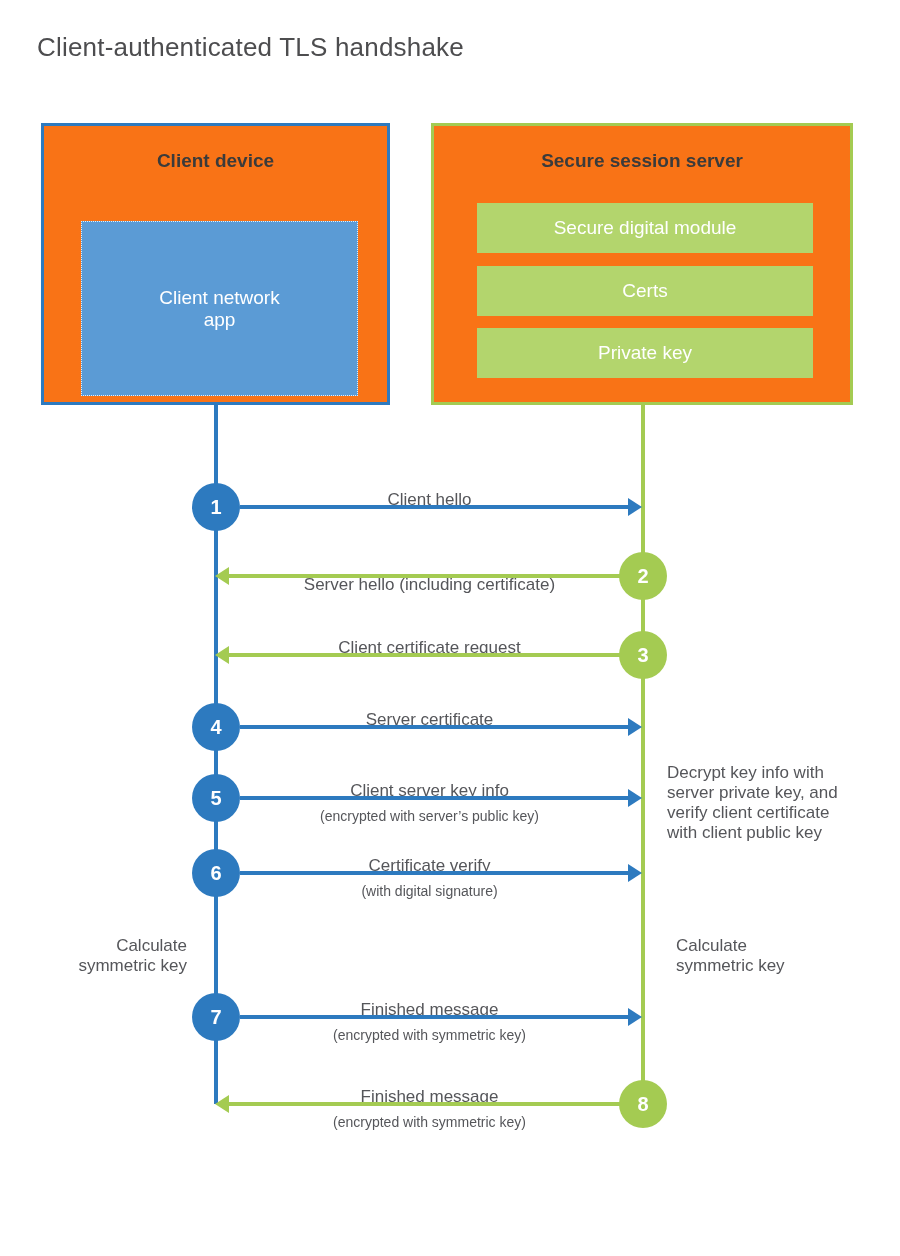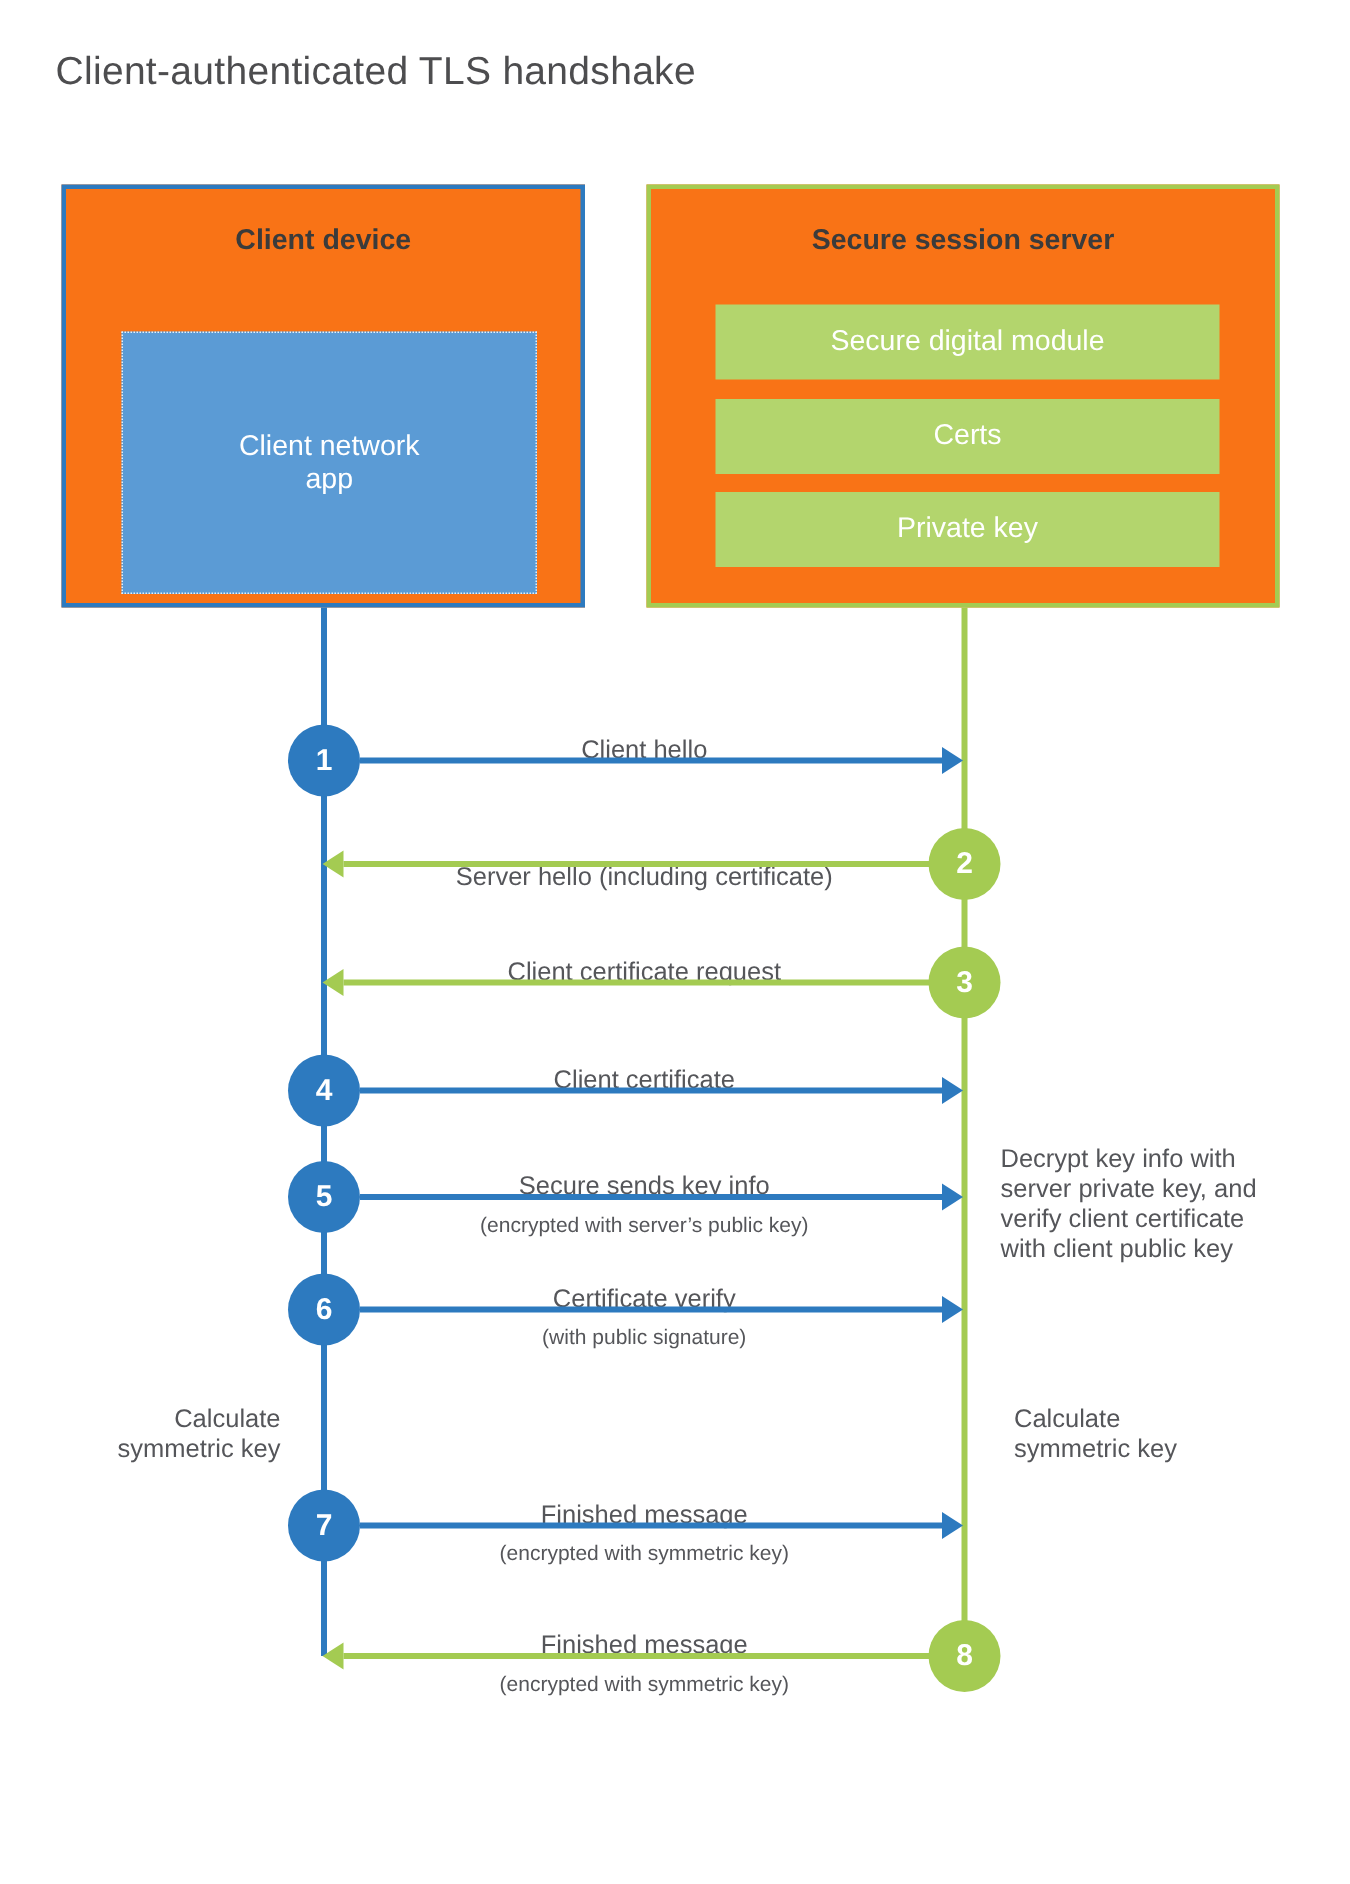--- a/index.html
+++ b/index.html
@@ -107,7 +107,7 @@
     <span>3</span>
   </div>
 
-  <div class="msg-label" style="top:695px">Client certificate</div>
+  <div class="msg-label" style="top:695px">Server certificate</div>
   <div class="shaft s-blue" style="left:240px;top:725px;width:388px"></div>
   <div class="head h-right" style="left:628px;top:718px"></div>
   <div class="circle c-blue" style="left:192px;top:703px">

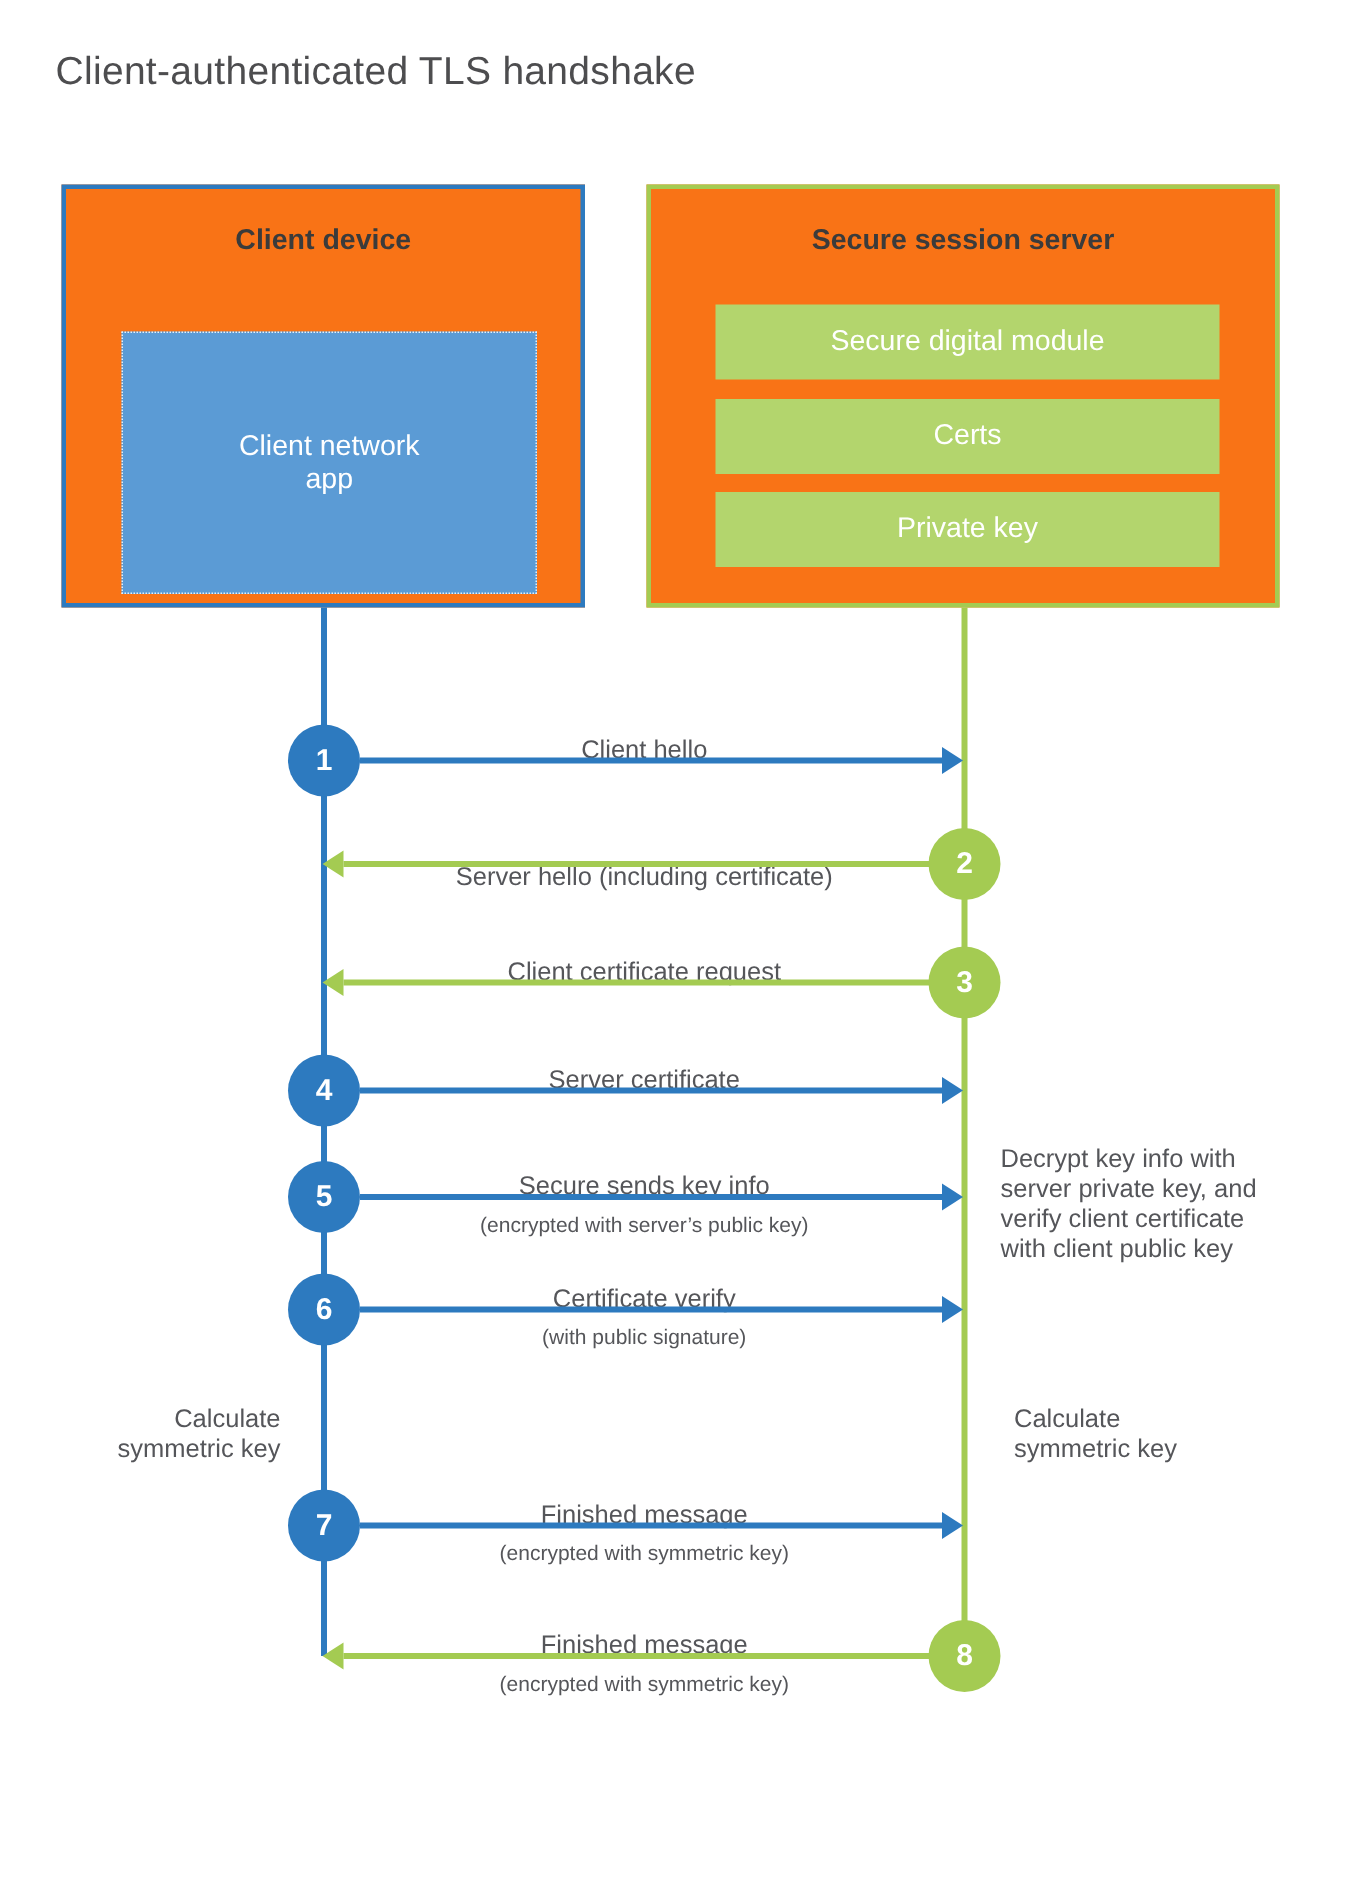--- a/index.html
+++ b/index.html
@@ -114,7 +114,7 @@
     <span>4</span>
   </div>
 
-  <div class="msg-label" style="top:766px">Secure sends key info</div>
+  <div class="msg-label" style="top:766px">Client server key info</div>
   <div class="shaft s-blue" style="left:240px;top:796px;width:388px"></div>
   <div class="head h-right" style="left:628px;top:789px"></div>
   <div class="circle c-blue" style="left:192px;top:774px">

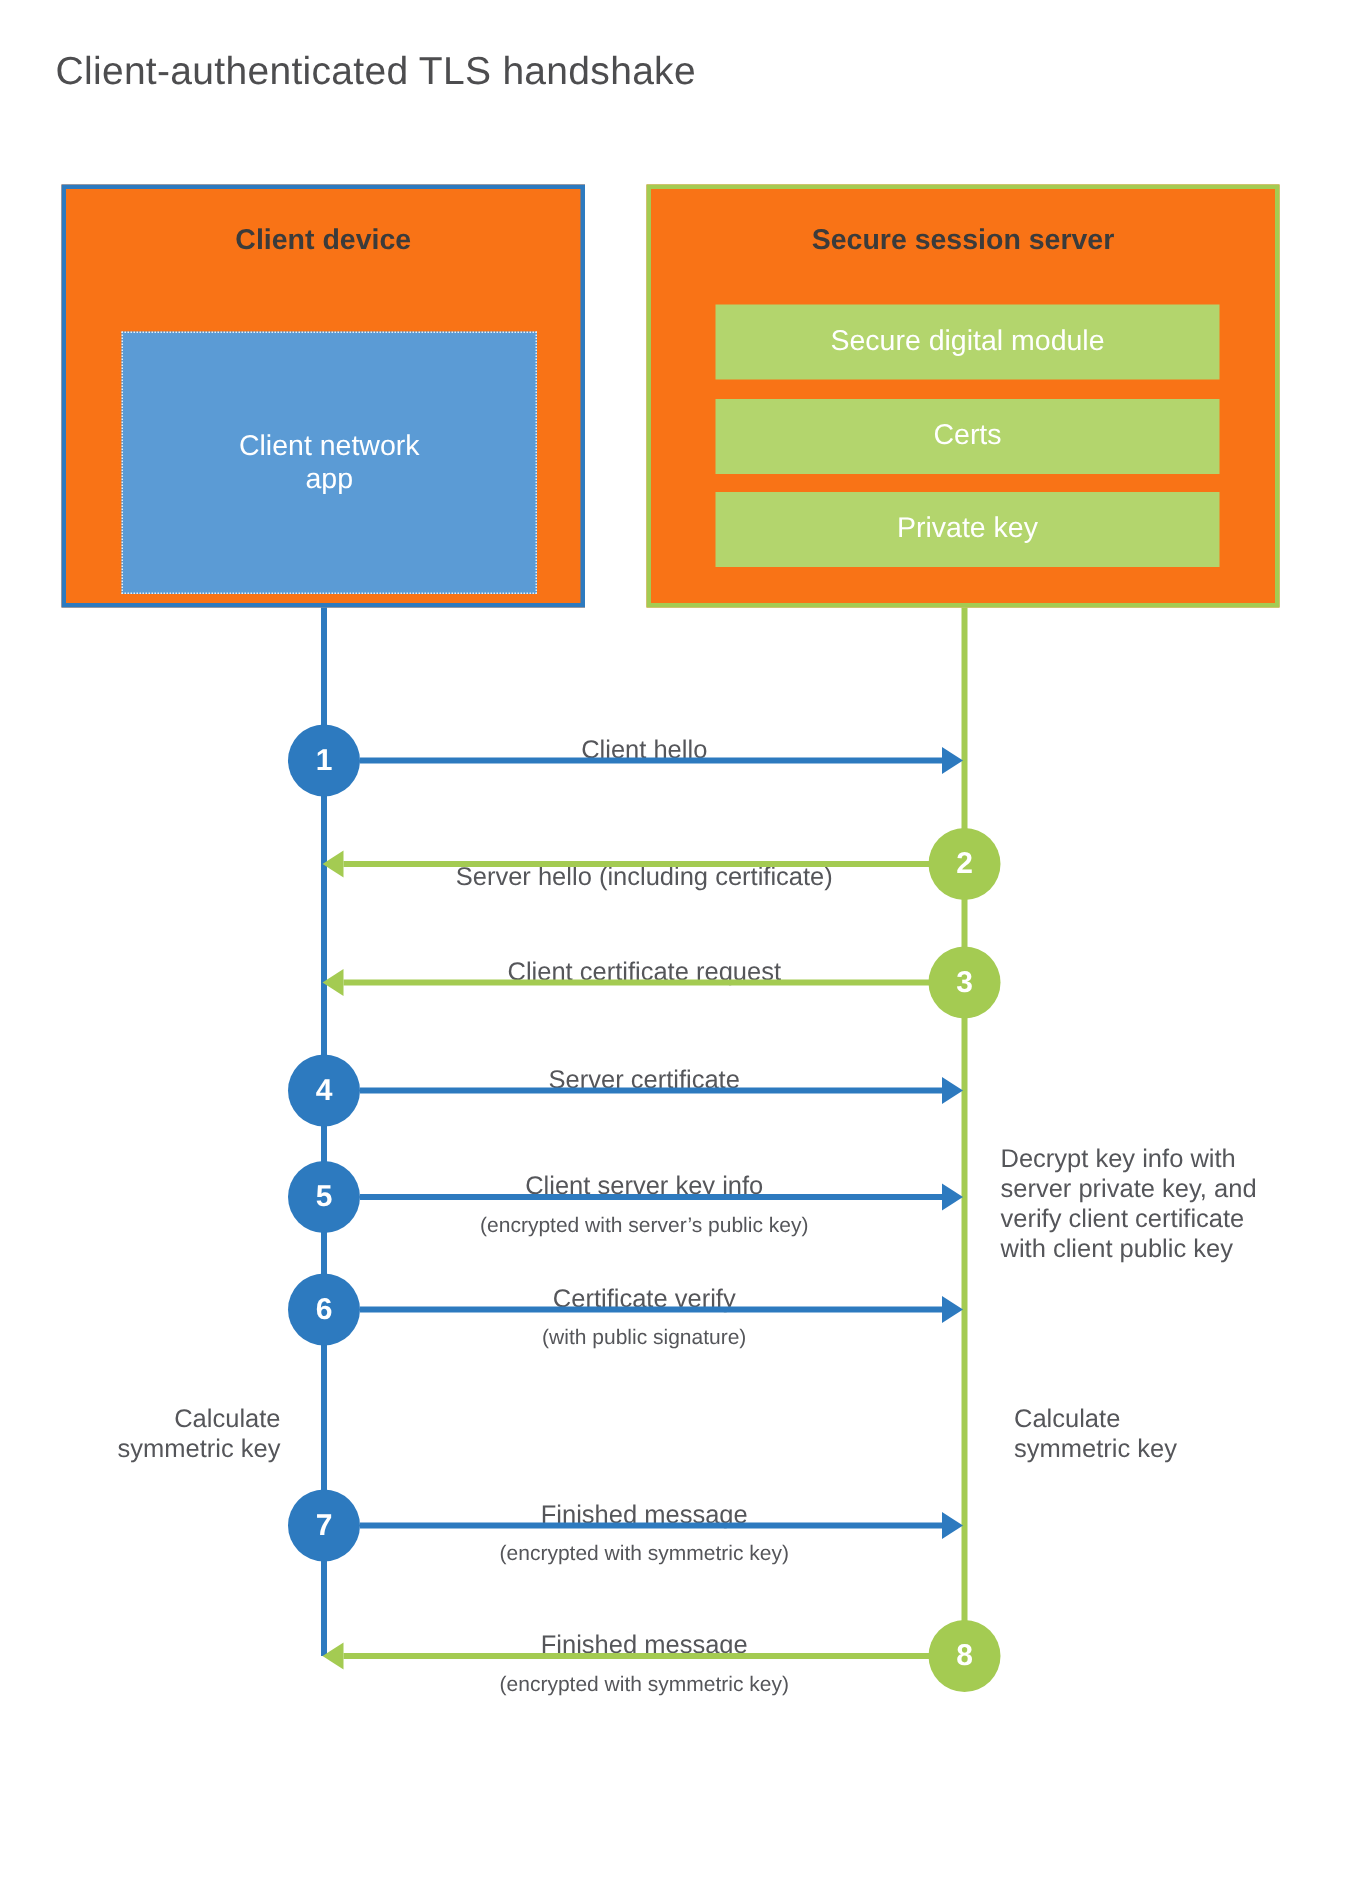--- a/index.html
+++ b/index.html
@@ -128,7 +128,7 @@
   <div class="circle c-blue" style="left:192px;top:849px">
     <span>6</span>
   </div>
-  <div class="msg-sub" style="top:883px">(with public signature)</div>
+  <div class="msg-sub" style="top:883px">(with digital signature)</div>
 
   <div class="msg-label" style="top:985px">Finished message</div>
   <div class="shaft s-blue" style="left:240px;top:1015px;width:388px"></div>

